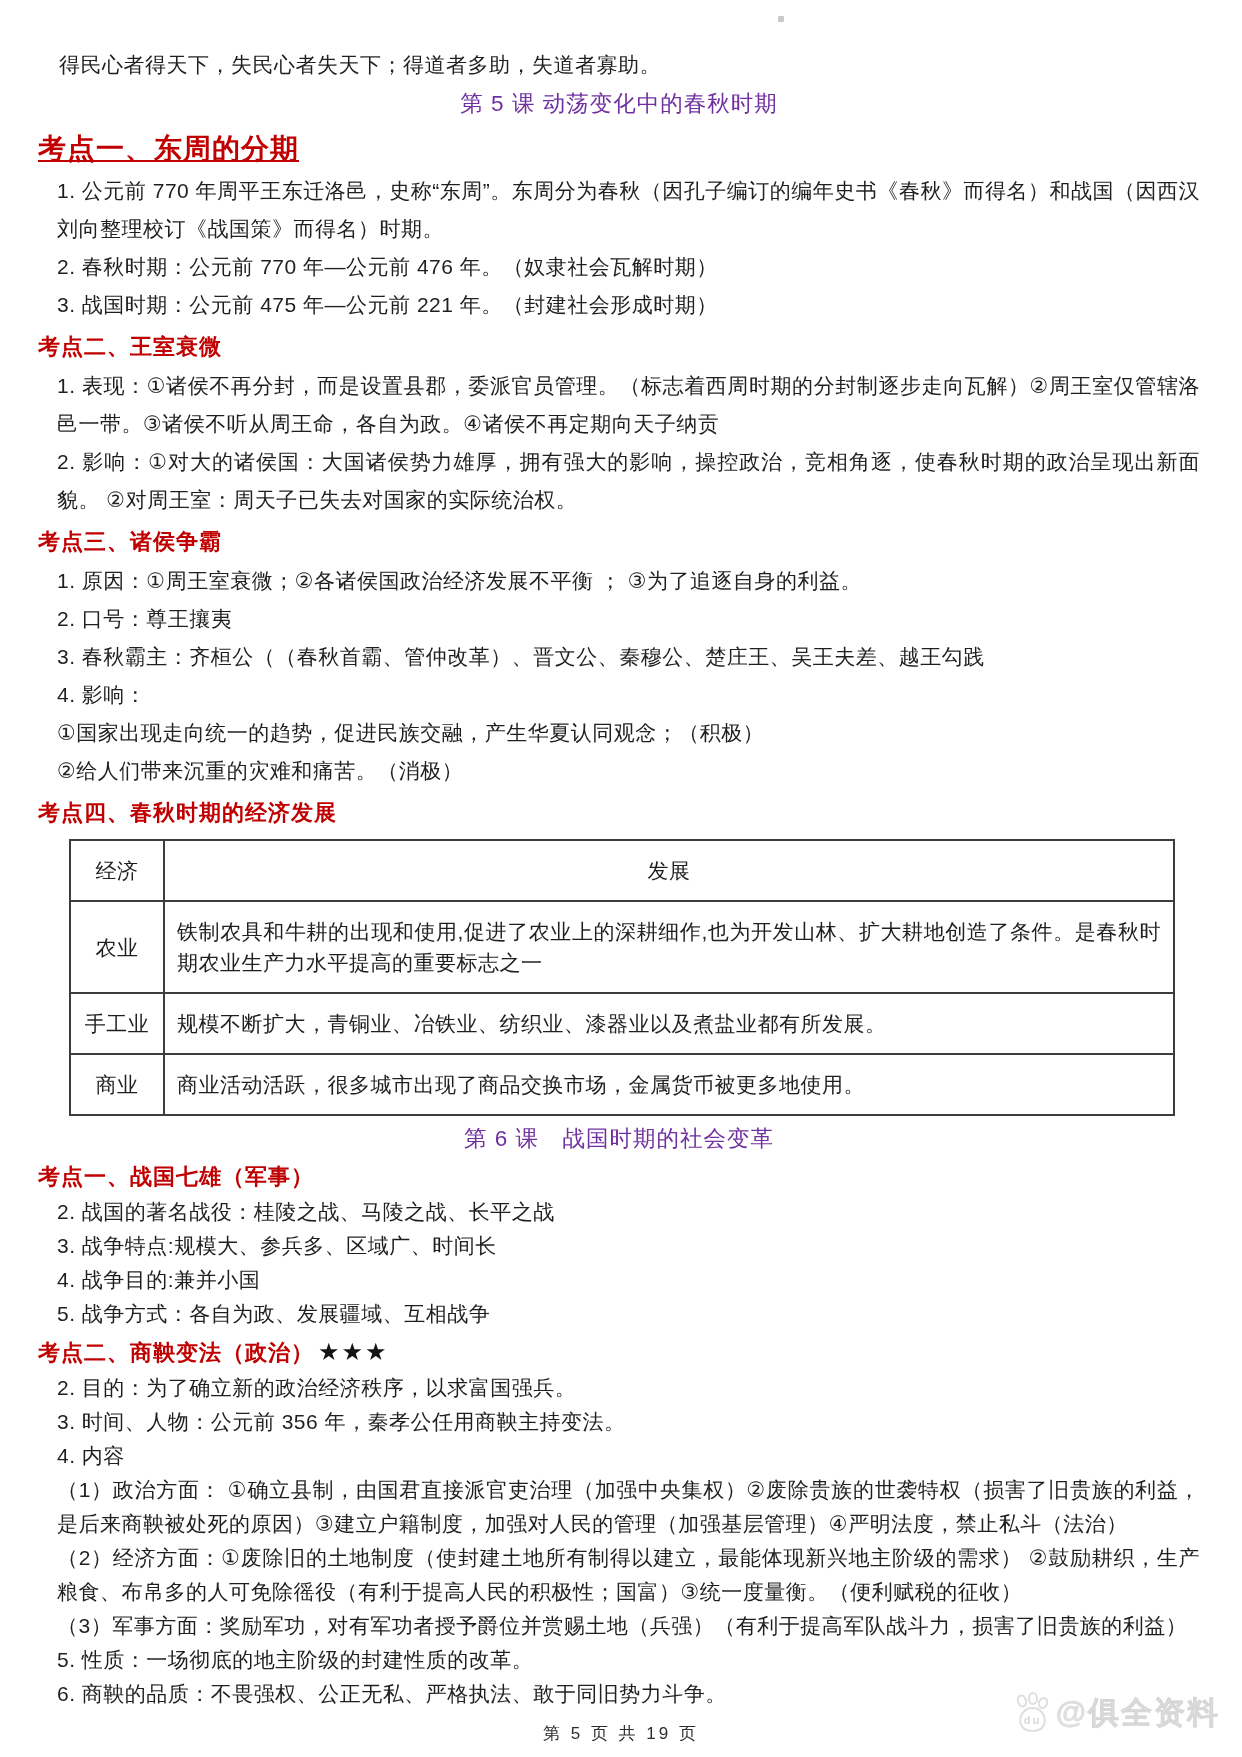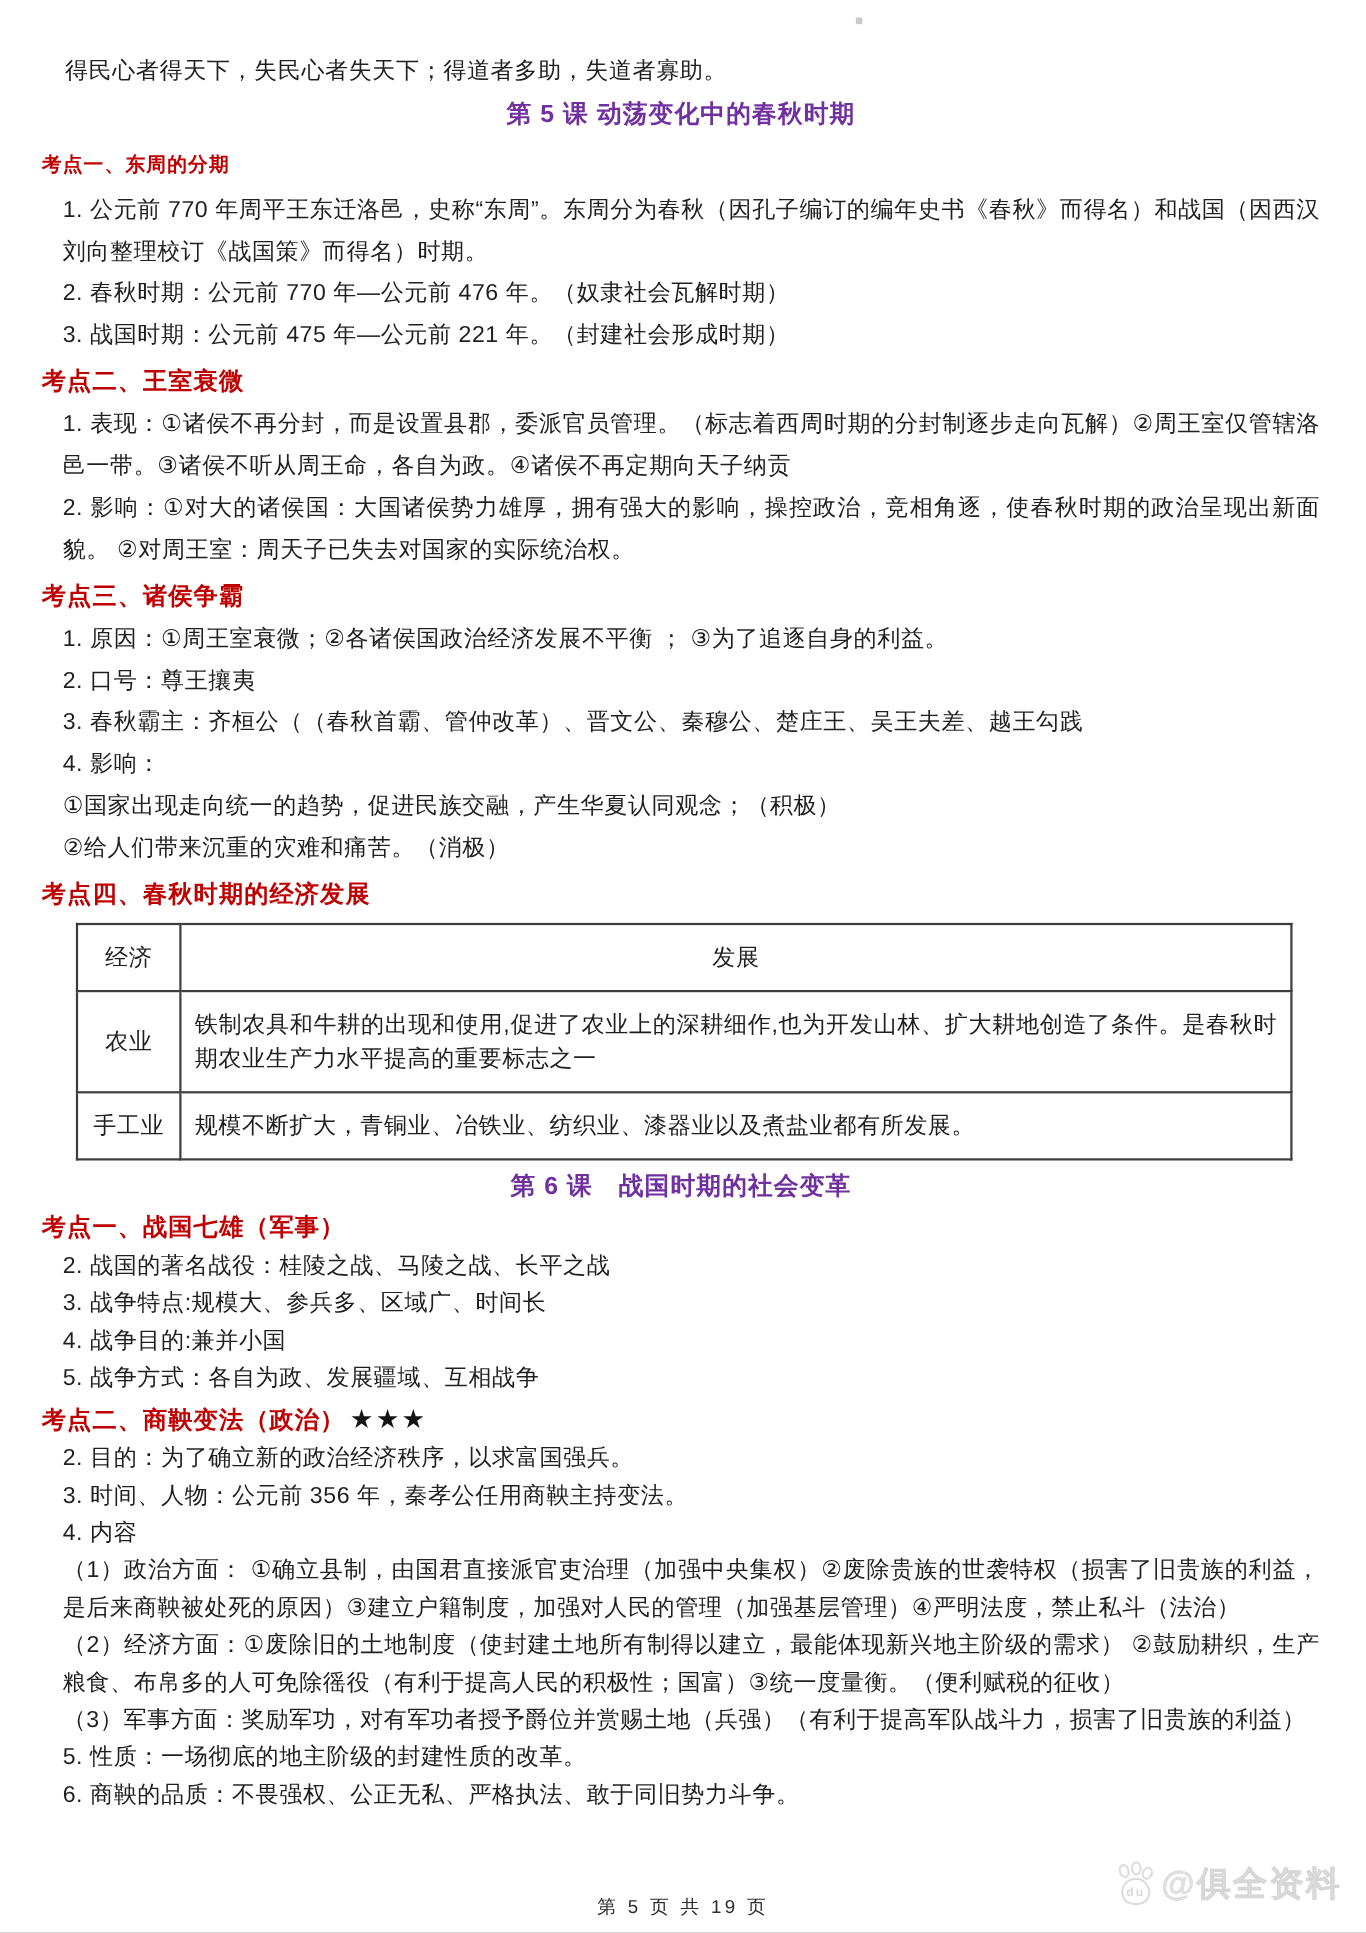--- a/index.html
+++ b/index.html
@@ -26,7 +26,7 @@
   .para.intro { padding-left:21px; }
 
   .lesson-title {
-    margin:1px 0; font-size:22.5px; font-weight:bold; text-align:center;
+    margin:1px 0; font-size:22.5px; font-weight:normal; text-align:center;
     color:#7030A0; letter-spacing:1px;
   }
   .kp {

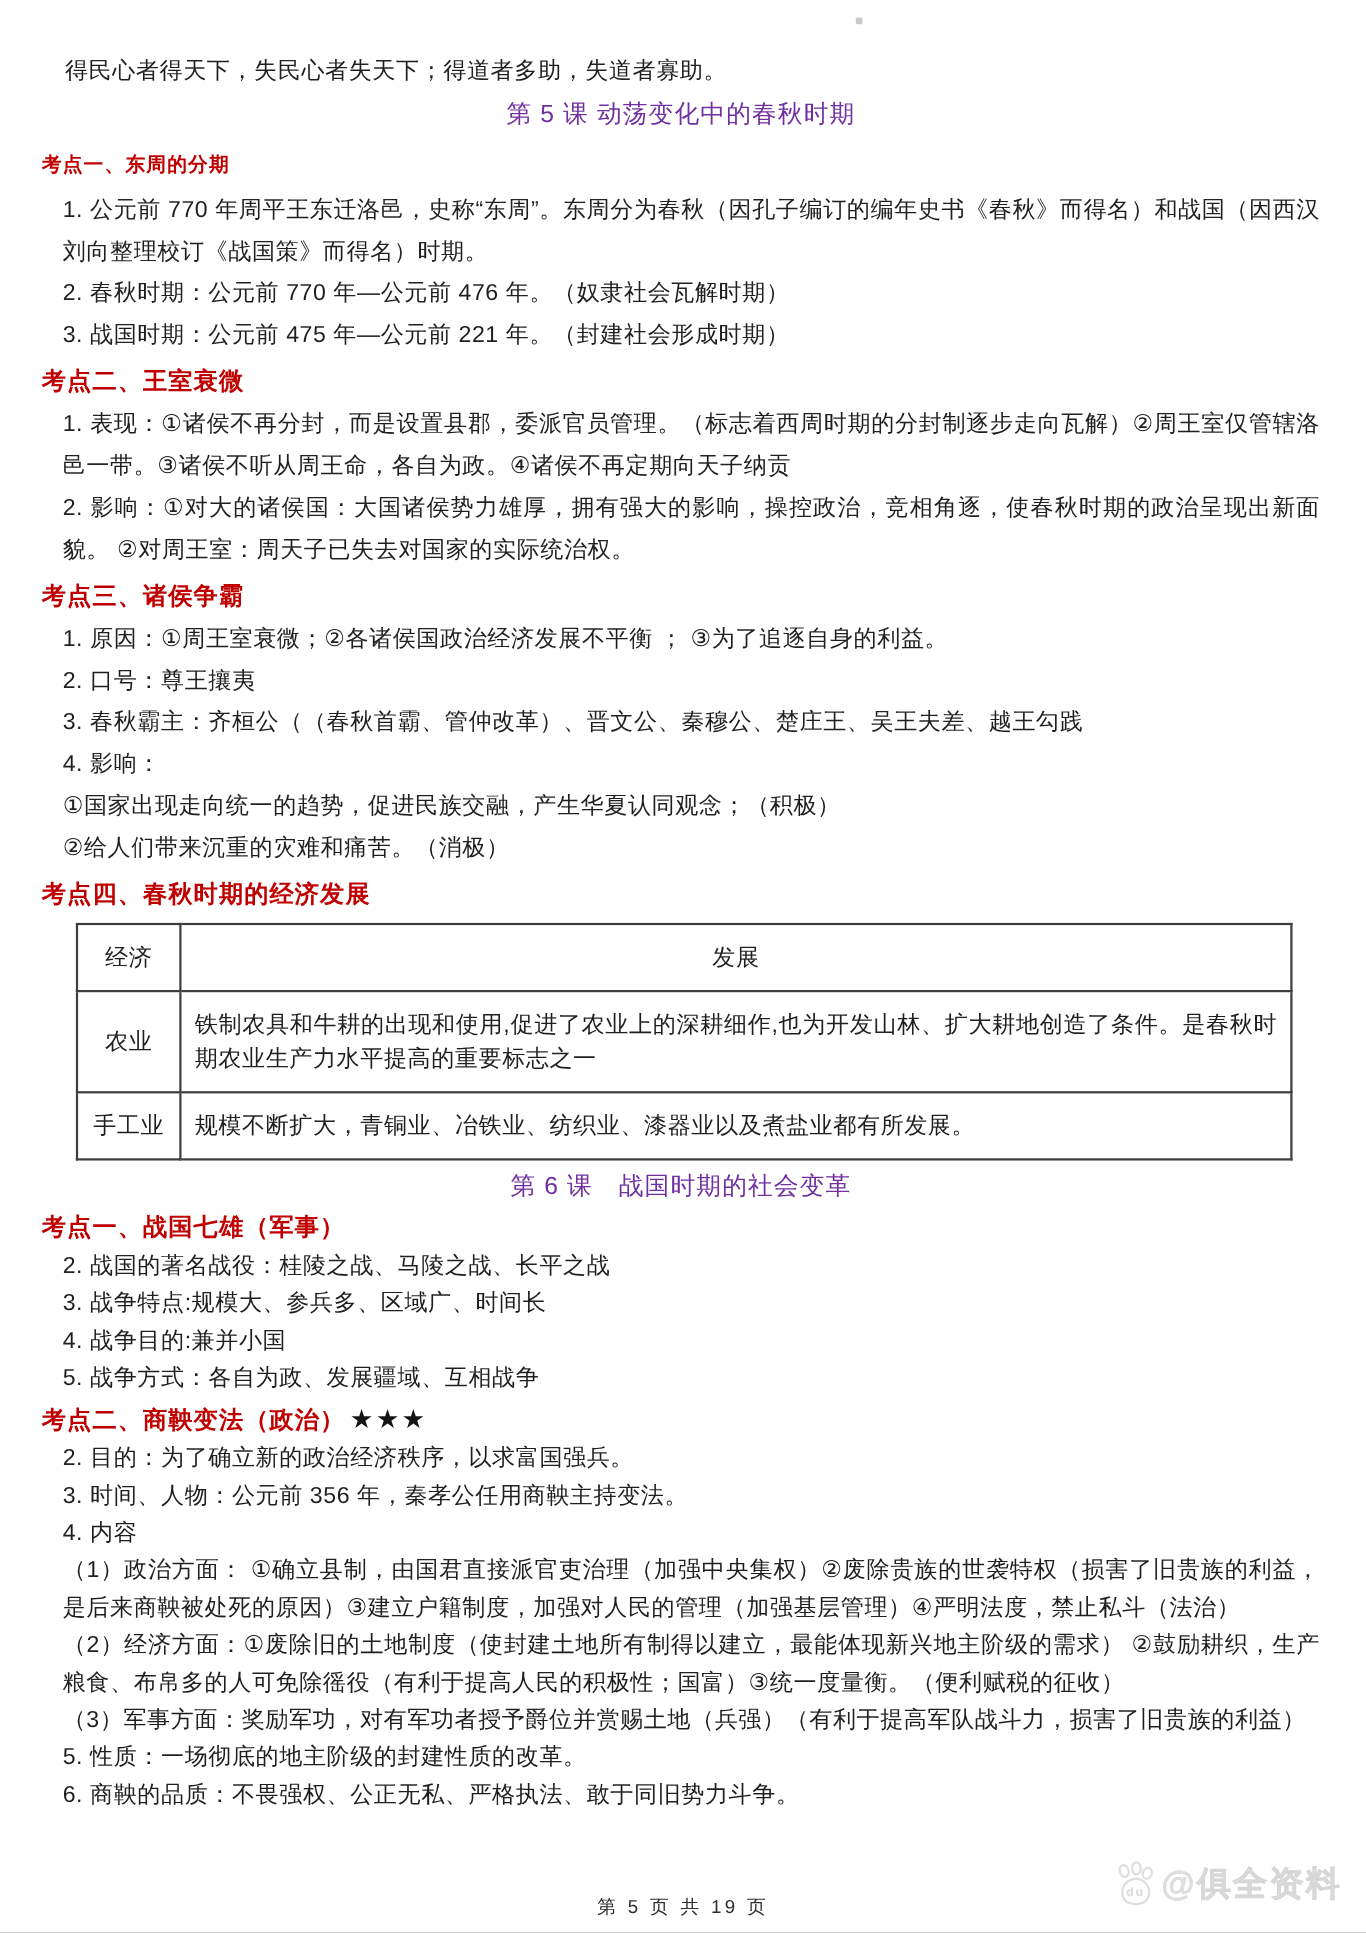--- a/index.html
+++ b/index.html
@@ -33,7 +33,7 @@
     margin:4px 0 1px 0; font-weight:bold; color:#C00000;
     font-size:22px; letter-spacing:1px;
   }
-  .kp-large { font-size:18px; line-height:44px; }
+  .kp-large { font-size:28px; line-height:44px;text-decoration:underline; }
   .stars { color:#141414; font-size:24px; letter-spacing:2px; margin-left:4px; }
 
   table.econ {

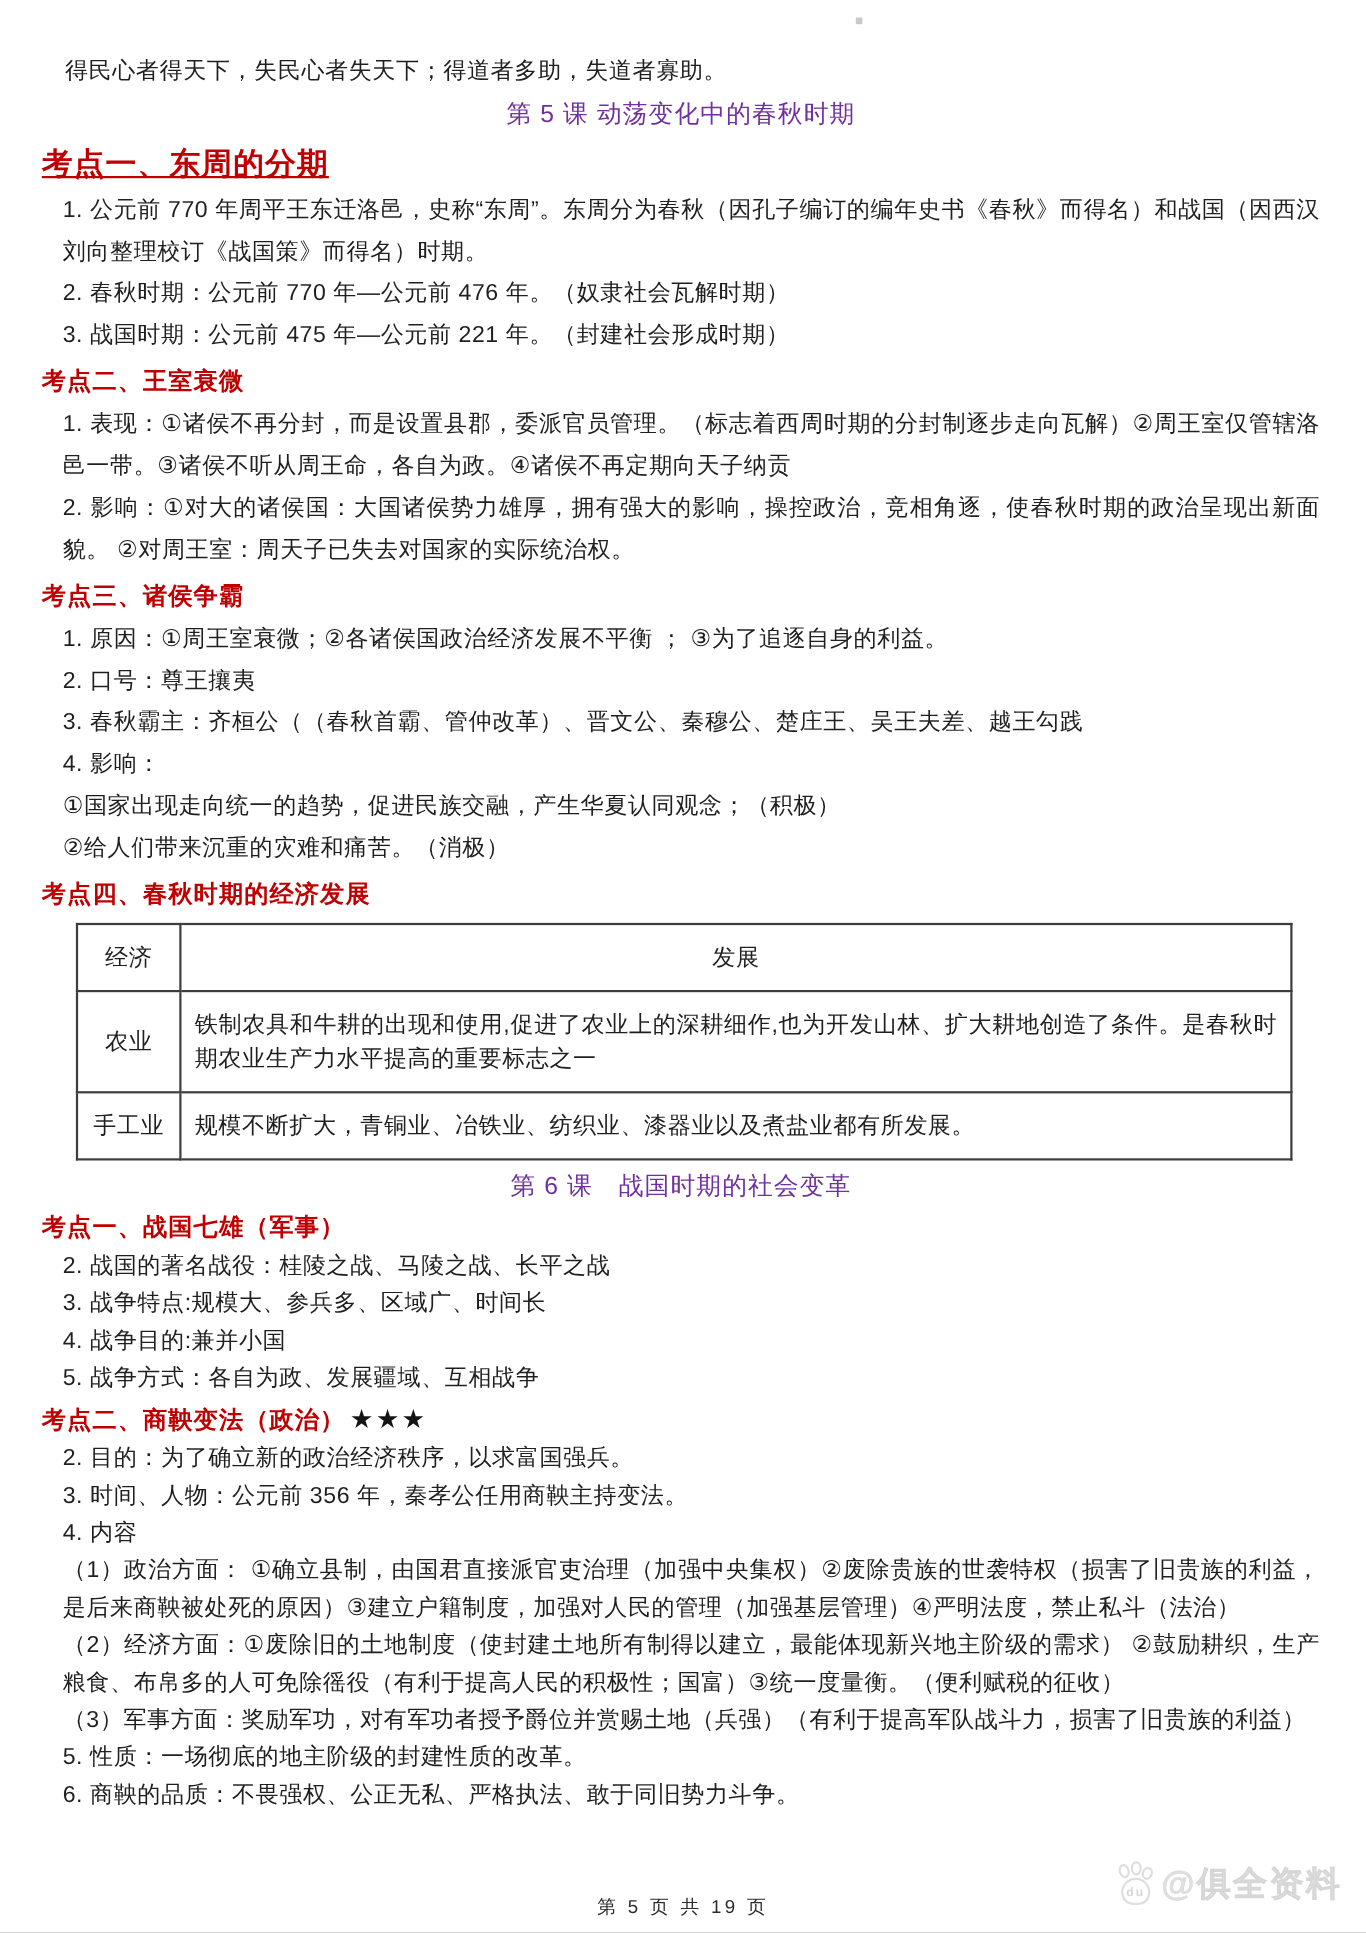--- a/index.html
+++ b/index.html
@@ -104,6 +104,10 @@
             <td class="col-label">手工业</td>
             <td>规模不断扩大，青铜业、冶铁业、纺织业、漆器业以及煮盐业都有所发展。</td>
           </tr>
+          <tr>
+            <td class="col-label">商业</td>
+            <td>商业活动活跃，很多城市出现了商品交换市场，金属货币被更多地使用。</td>
+          </tr>
         </tbody>
       </table>
     </div>

